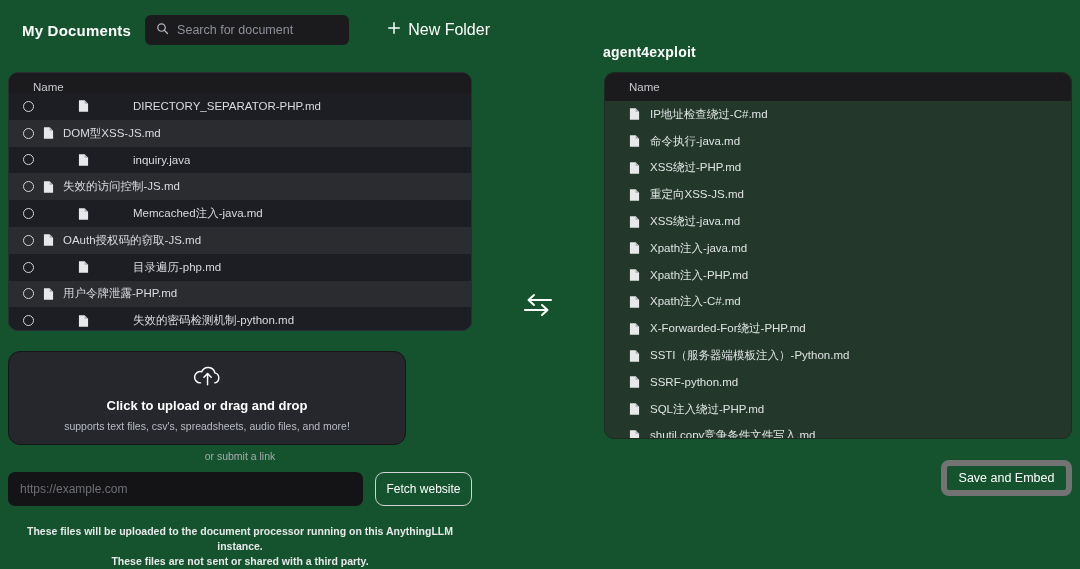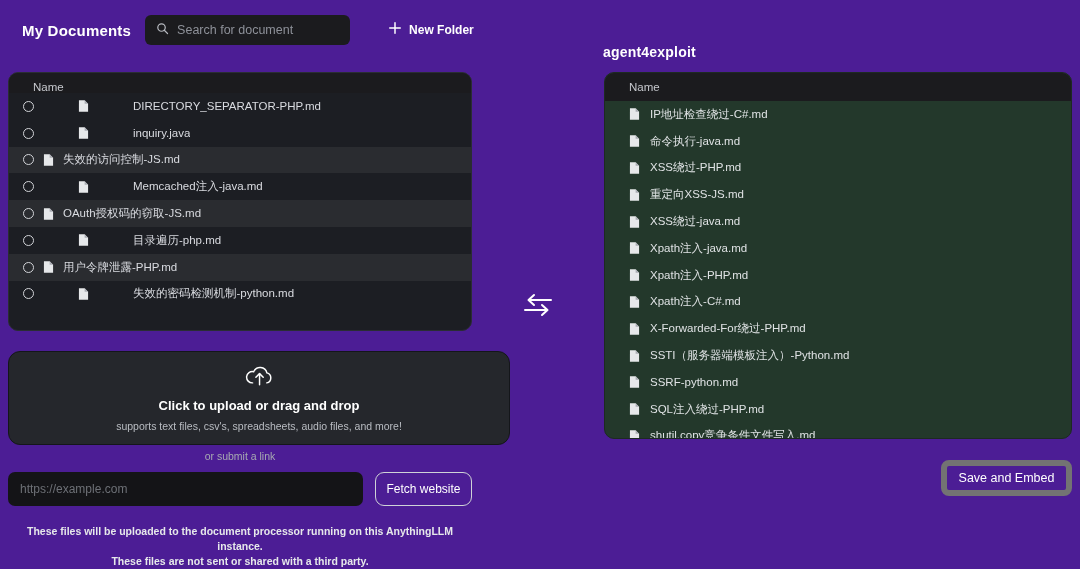--- a/index.html
+++ b/index.html
@@ -12,7 +12,7 @@
   #app {
     position: relative;
     width: 1080px; height: 569px;
-    background: #4c1d95;
+    background: #14532d;
   }
 
   

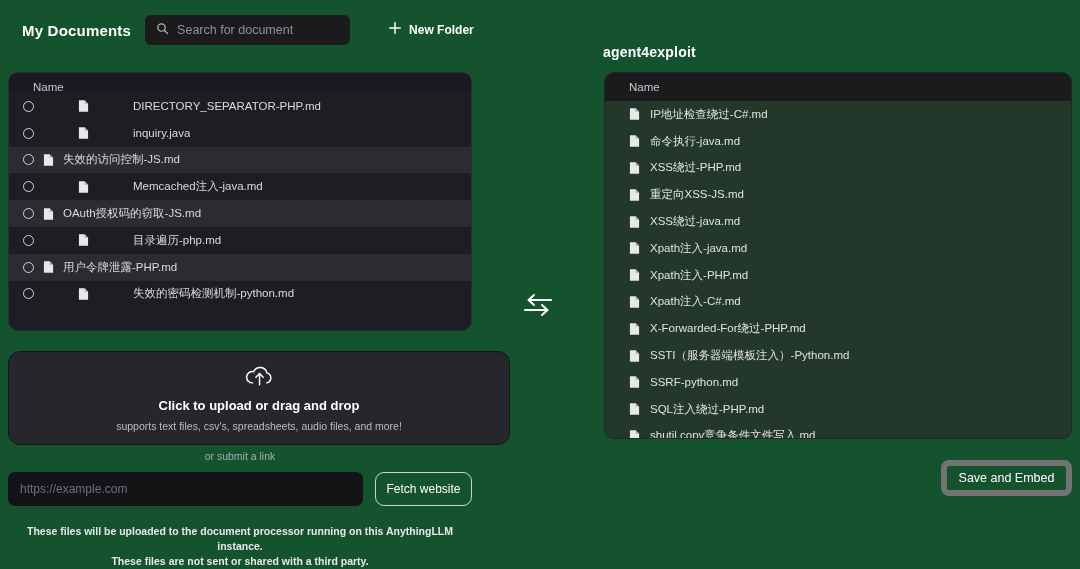--- a/index.html
+++ b/index.html
@@ -40,7 +40,7 @@
     margin-left: 24px; cursor: pointer;
   }
   .new-folder .lbl {
-    color: #ffffff; font-size: 12px; font-weight: bold; white-space: nowrap;
+    color: #ffffff; font-size: 16px; font-weight: normal; white-space: nowrap;
   }
 
   .right-header {

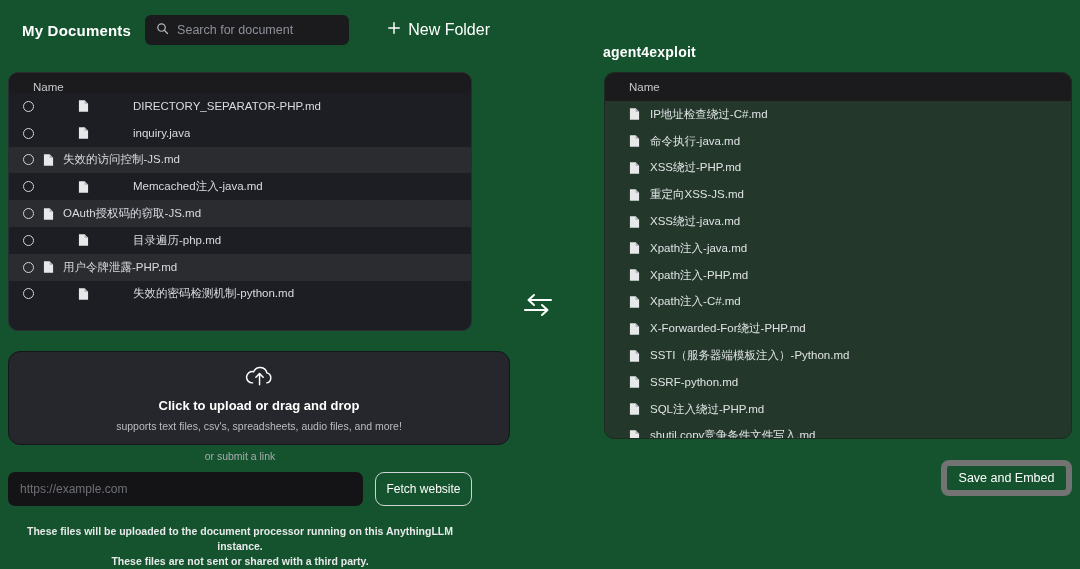--- a/index.html
+++ b/index.html
@@ -221,6 +221,16 @@
           </span>
           <span class="fname">DIRECTORY_SEPARATOR-PHP.md</span>
         </div>
+        <div class="row even">
+          <span class="cbx"></span>
+          <span>
+            <svg class="ficon" width="11" height="14" viewBox="0 0 12 15">
+              <path d="M1 1.2h6.2L11 5v8.8H1z" fill="#e6e8ea"></path>
+              <path d="M7.2 1.2 L11 5 H7.2 Z" fill="#a9acb2"></path>
+            </svg>
+          </span>
+          <span class="fname">DOM型XSS-JS.md</span>
+        </div>
         <div class="row odd">
           <span class="cbx"></span>
           <span>

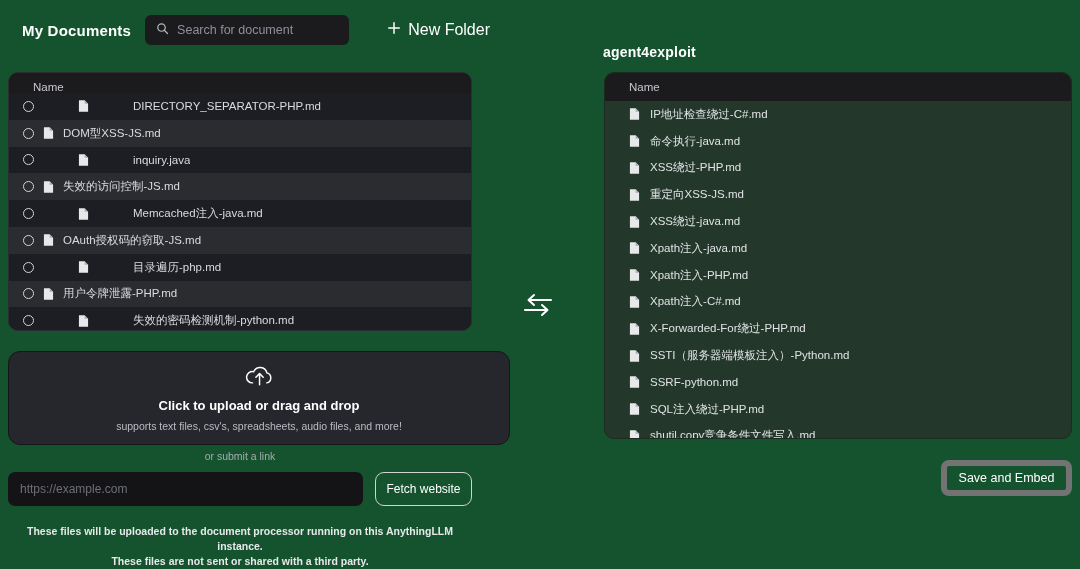--- a/index.html
+++ b/index.html
@@ -117,7 +117,7 @@
   
   .upload {
     position: absolute; left: 8px; top: 351px;
-    width: 502px; height: 94px;
+    width: 398px; height: 94px;
     background: #25272c;
     border: 1.5px solid #14161a;
     border-radius: 12px;

